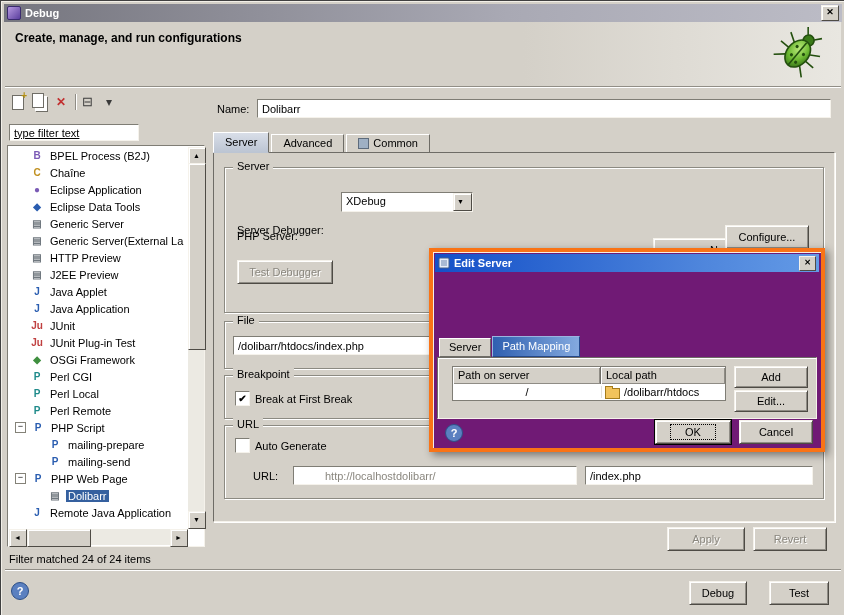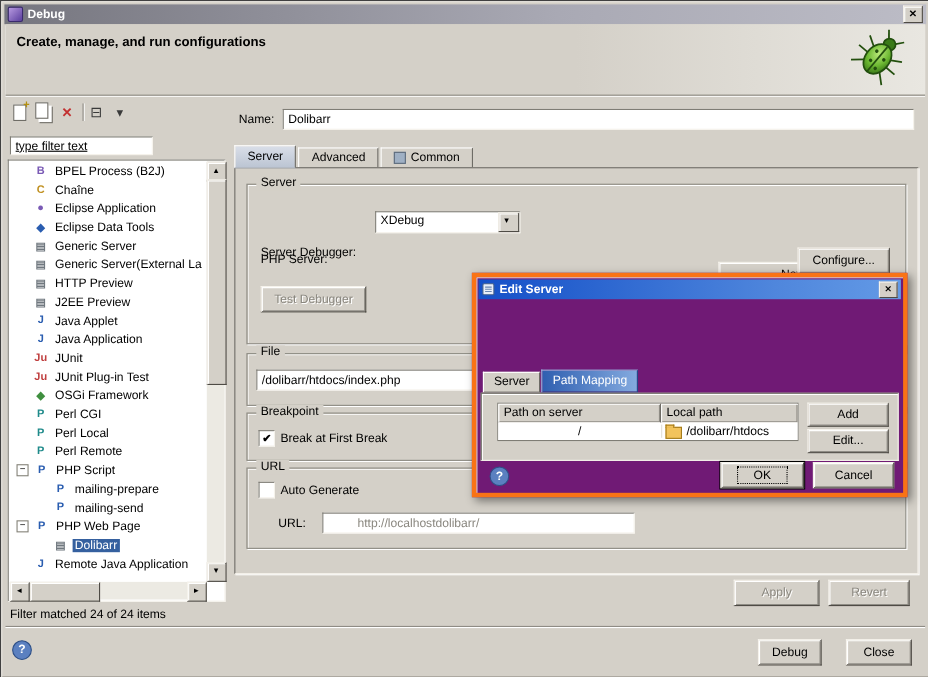--- a/index.html
+++ b/index.html
@@ -384,6 +384,7 @@
         </div>
         <span class="urllab">URL:</span>
         <input class="tin gray urlin1" value="http://localhostdolibarr/" style="">
+        <input class="tin urlin2" value="/index.php" style="">
       </div>
 
     </div>

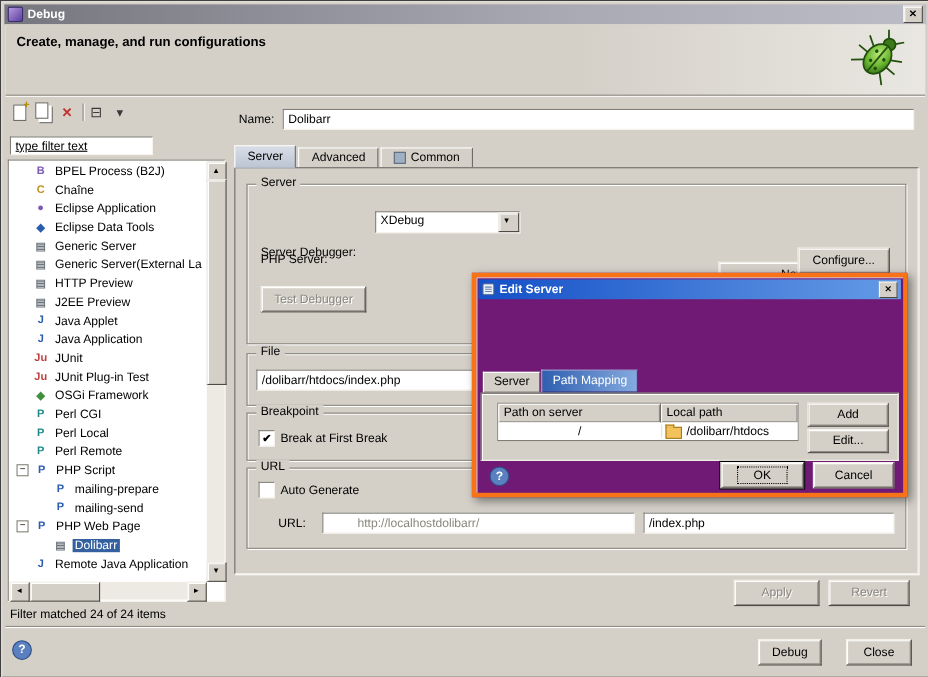--- a/index.html
+++ b/index.html
@@ -397,7 +397,7 @@
 
   <div class="helpc fhelp">?</div>
   <div class="btn btn-debug">Debug</div>
-  <div class="btn btn-close">Close</div>
+  <div class="btn btn-close">Test</div>
 
   <div class="dlg">
     <div class="dtitle">

